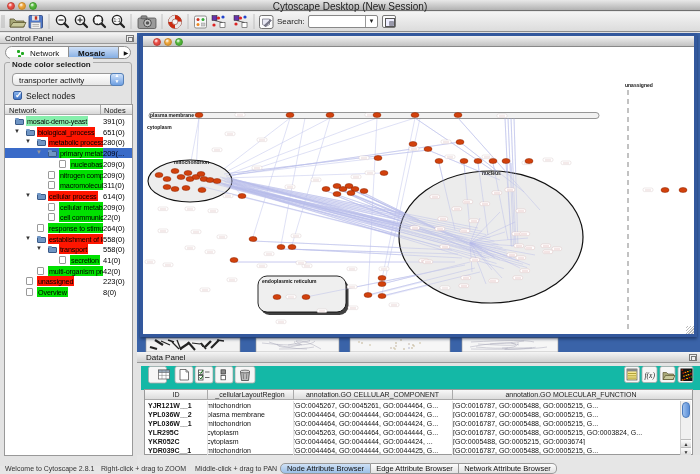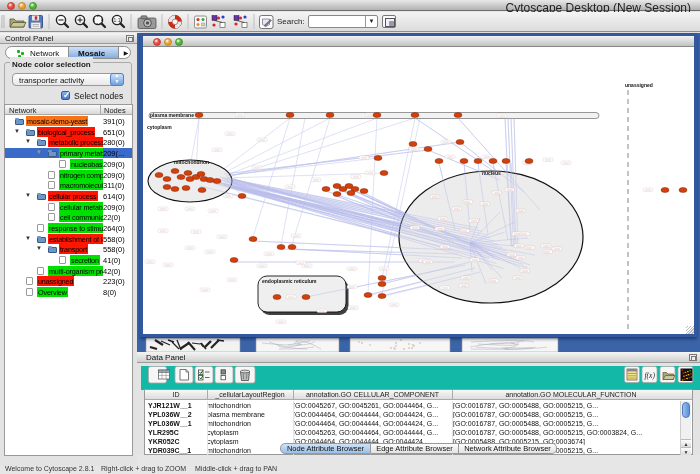--- a/index.html
+++ b/index.html
@@ -6,7 +6,7 @@
 
 
 #titlebar { left:0; top:0; width:700px; height:11px; background:linear-gradient(#e8e8e8,#b2b2b2); border-bottom:1px solid #6f6f6f; }
-#titlebar .t { position:absolute; left:0; right:9px; top:0.5px; text-align:right; font-size:12px; color:#222; }
+#titlebar .t { position:absolute; left:0; right:0; top:0.5px; text-align:center; font-size:10px; color:#222; }
 #toolbar { left:0; top:12px; width:700px; height:20px; background:linear-gradient(#f4f4f4,#dcdcdc); border-bottom:1px solid #8e8e8e; }
 #searchlbl { position:absolute; left:277px; top:5px; font-size:8px; color:#222; }
 #searchbox { position:absolute; left:308px; top:3px; width:70px; height:13px; background:#fff; border:1px solid #888; border-radius:2px; }

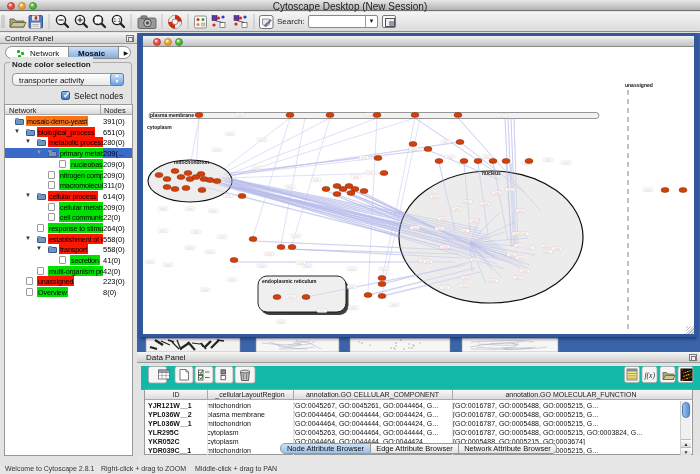--- a/index.html
+++ b/index.html
@@ -34,7 +34,7 @@
 #combo .cbtn { position:absolute; right:-1px; top:-1px; width:14px; height:13px; background:linear-gradient(#cfe2fb,#6e9fe2); border:1px solid #5580b8; border-radius:3px; }
 #combo .cbtn:before { content:"\25B2"; position:absolute; left:3.5px; top:-2.5px; font-size:5px; color:#fff; }
 #combo .cbtn:after { content:"\25BC"; position:absolute; left:3.5px; top:3.5px; font-size:5px; color:#fff; }
-#selnodes { position:absolute; left:13px; top:58px; width:120px; height:11px;margin-left:48px; }
+#selnodes { position:absolute; left:13px; top:58px; width:120px; height:11px; }
 #selnodes .box { position:absolute; left:0; top:0; width:9px; height:9px; background:linear-gradient(#8ab4ec,#4377c8); border:1px solid #33599a; border-radius:2px; }
 #selnodes .box:before { content:"\2713"; position:absolute; left:1px; top:-2px; color:#fff; font-size:9px; font-weight:bold; }
 #selnodes .lb { position:absolute; left:13px; top:0px; font-size:8.5px; color:#111; }

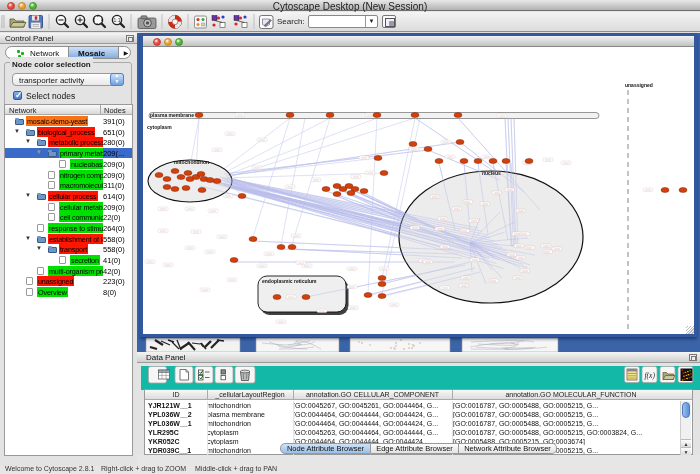--- a/index.html
+++ b/index.html
@@ -224,7 +224,7 @@
         <div class="trow" style="top:0px">
           <span class="tfold" style="left:10px"></span>
           <span class="tfoldtab" style="left:10px"></span>
-          <span class="tlab" style="left:21px;max-width:77px;background:#f97316">mosaic-demo-yeast</span>
+          <span class="tlab" style="left:21px;max-width:77px;background:#86efac">mosaic-demo-yeast</span>
           <span class="tval">391(0)</span>
         </div>
         <div class="trow" style="top:11px">

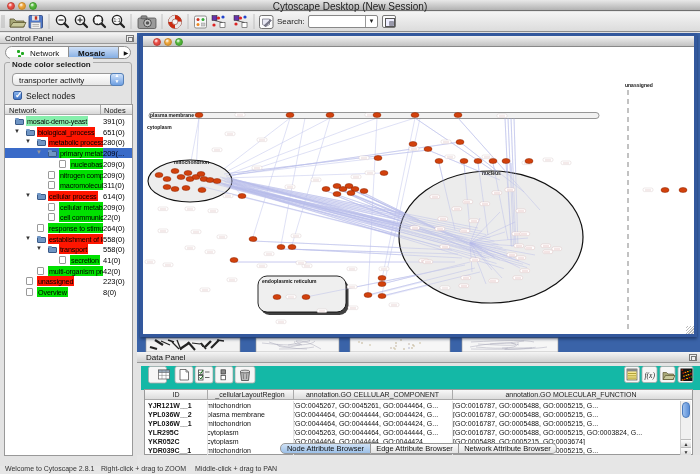--- a/index.html
+++ b/index.html
@@ -82,7 +82,7 @@
 #dscroll .sarr { position:absolute; left:0; width:10px; height:8px; background:linear-gradient(#fdfdfd,#dcdcdc); border-top:1px solid #bbb; font-size:5px; text-align:center; line-height:8px; color:#333; }
 
 
-#btabs { left:137px; top:443px; width:563px; height:11px; }
+#btabs { left:137px; top:463px; width:563px; height:11px; }
 .btab { position:absolute; top:0; height:11px; font-size:7.5px; color:#111; background:linear-gradient(#fdfdfd,#e2e2e2); border:1px solid #999; text-align:center; line-height:10px; }
 #btab1 { left:143px; width:91px; background:linear-gradient(#cfe1f5,#9cc0e8); border-radius:5px 0 0 5px; }
 #btab2 { left:234px; width:88px; border-left:none; }

